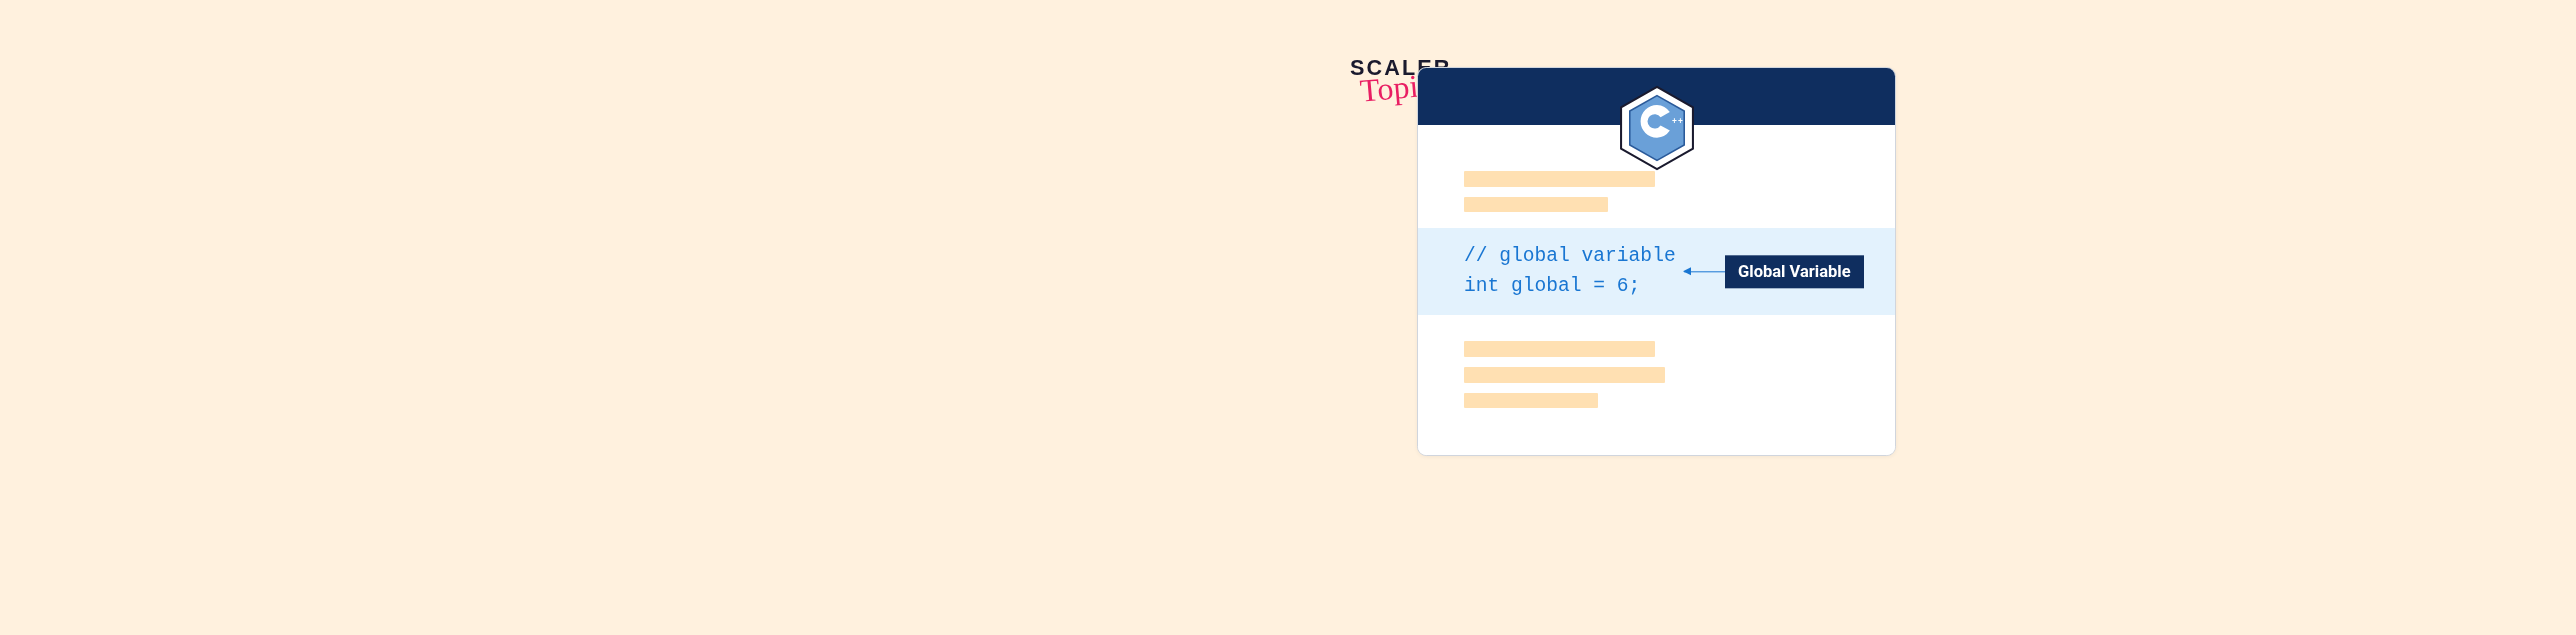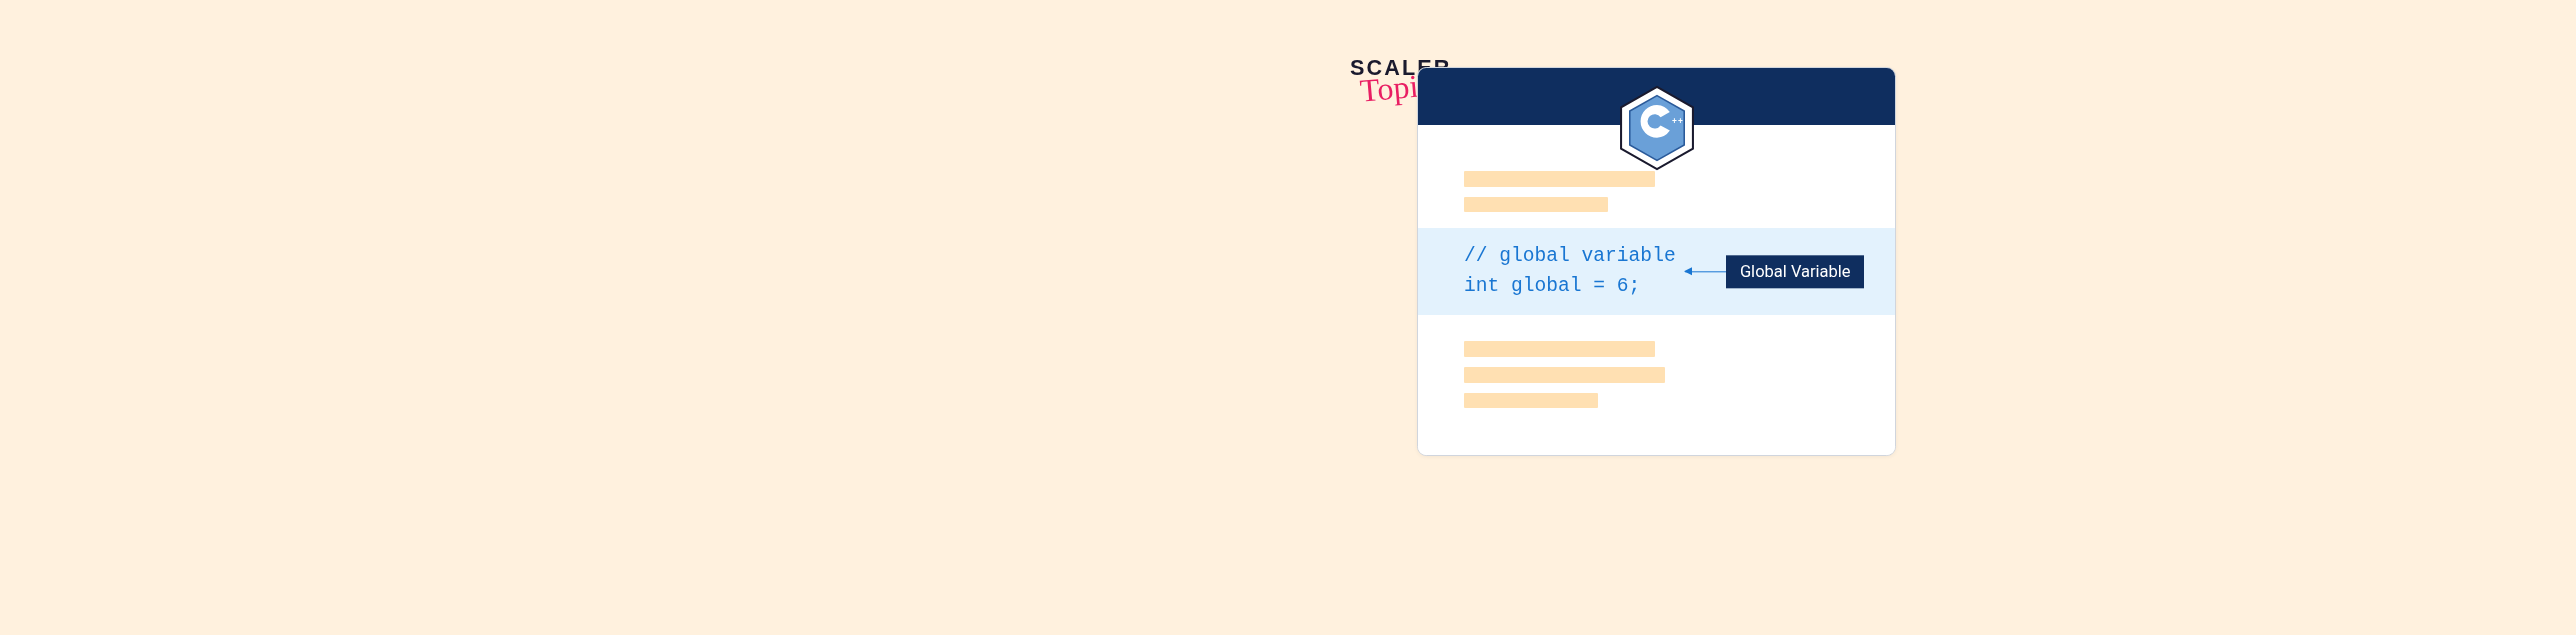--- a/index.html
+++ b/index.html
@@ -153,7 +153,7 @@
       color: #ffffff;
       padding: 7.2px 13.4px;
       font-size: 16.5px;
-      font-weight: 400;
+      font-weight: 700;
       white-space: nowrap;
     }
   </style>

